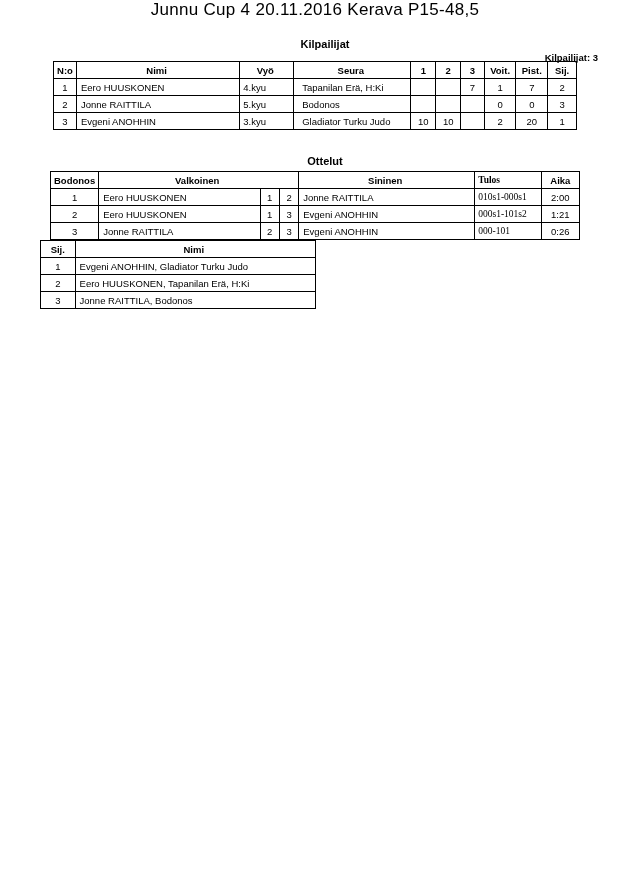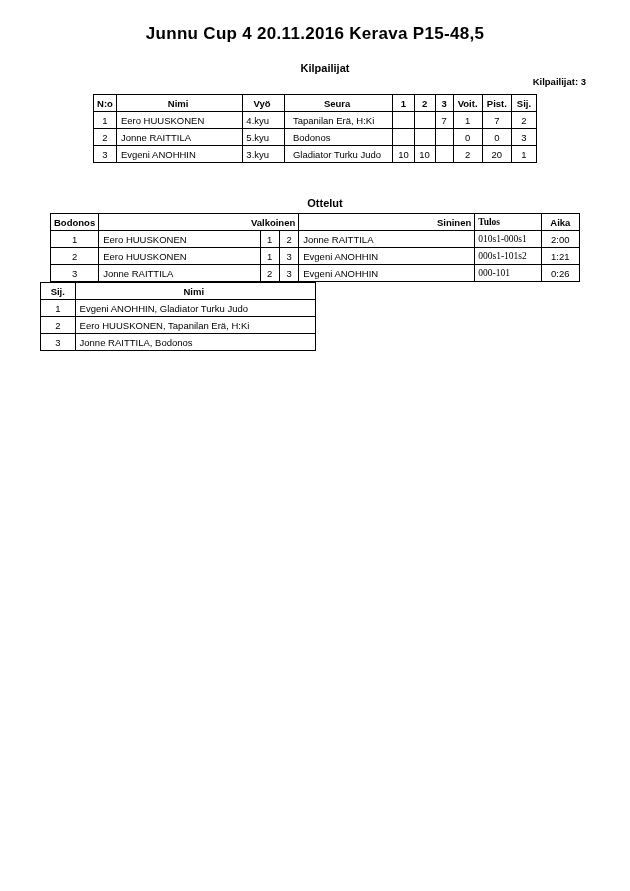--- a/index.html
+++ b/index.html
@@ -23,9 +23,8 @@
   .title {
     text-align: center;
     font-size: 17px;
-    font-weight: bold;
+    font-weight: normal;
     letter-spacing: 0.3px;
-    margin-top: 24px;
   }
   .competitors-count {
     position: absolute;

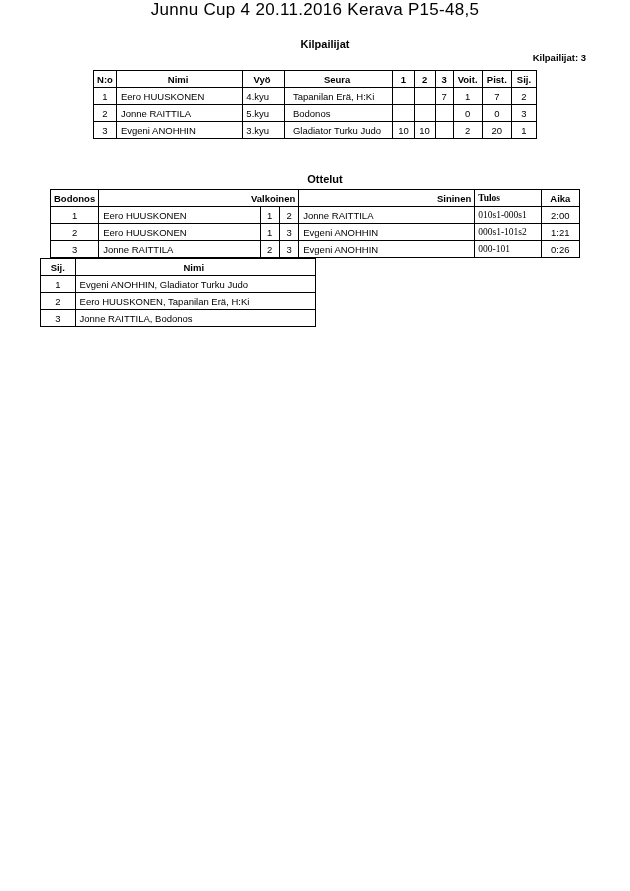--- a/index.html
+++ b/index.html
@@ -28,7 +28,7 @@
   }
   .competitors-count {
     position: absolute;
-    right: 44px;
+    right: 32px;
     top: 52px;
     font-size: 9.5px;
     font-weight: bold;

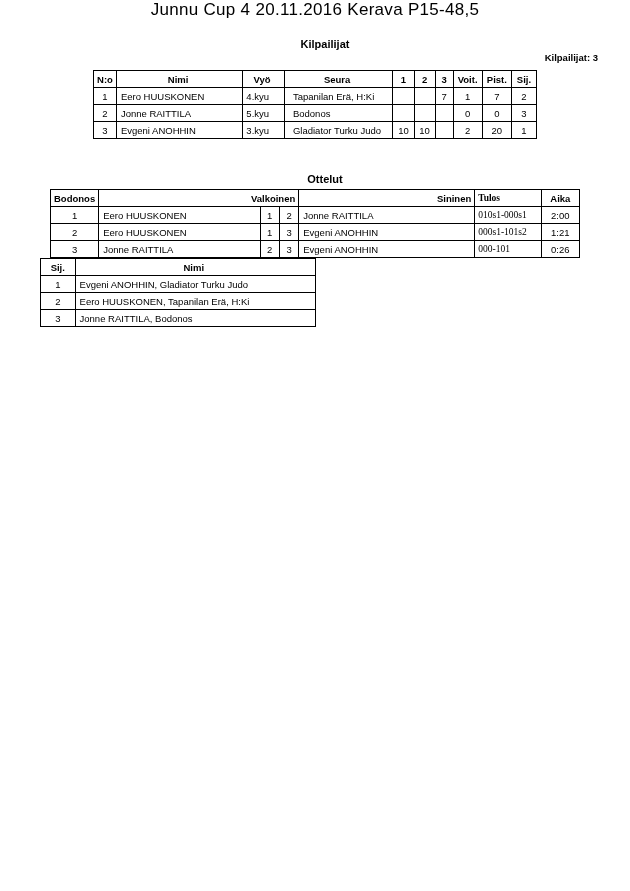--- a/index.html
+++ b/index.html
@@ -65,8 +65,8 @@
 
   
   #t-kilpailijat {
-    width: 444px;
-    margin: 16px auto;
+    width: 524px;
+    margin: 7px auto;
   }
   #t-kilpailijat .c-no    { width: 16px;  text-align: center; }
   #t-kilpailijat .c-nimi  { width: 176px; text-align: left; padding-left: 4px; }

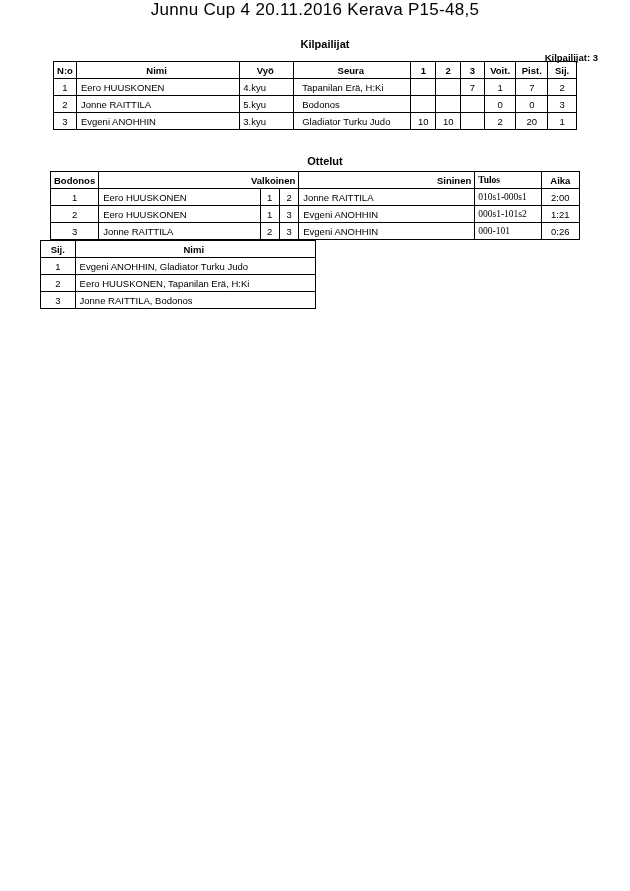--- a/index.html
+++ b/index.html
@@ -93,7 +93,7 @@
   #t-ottelut .c-tulos  { width: 62px; text-align: left; font-family: Liberation Serif, serif; }
   #t-ottelut .c-aika   { width: 34px; text-align: center; }
   #t-ottelut thead .c-white,
-  #t-ottelut thead .c-blue { text-align: right; padding-left: 0; }
+  #t-ottelut thead .c-blue { text-align: center; padding-left: 0; }
 
   
   #t-tulokset {

